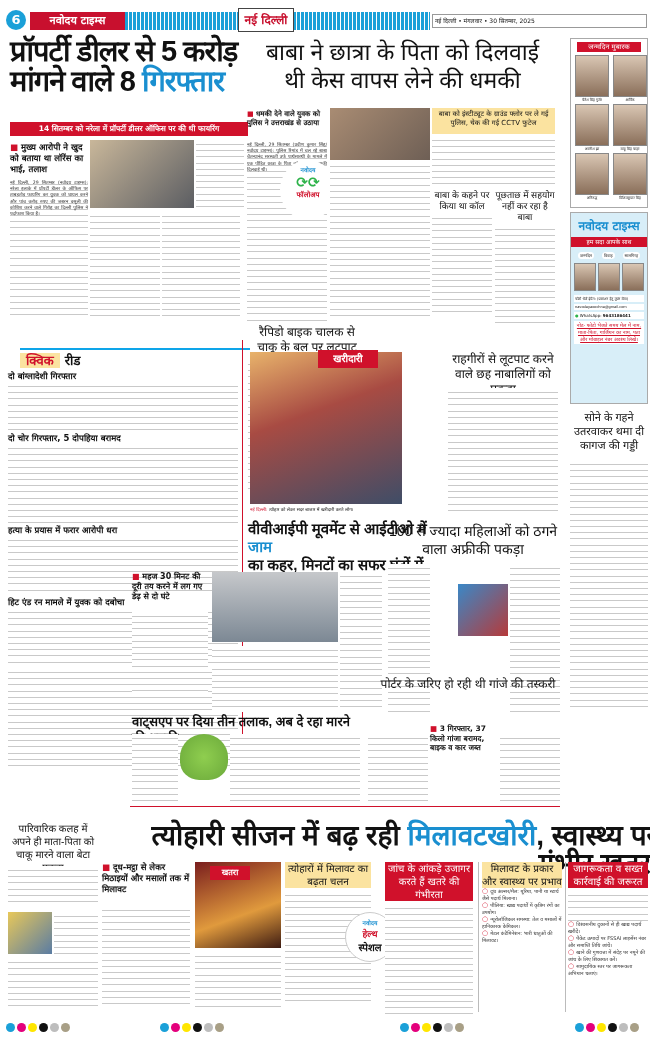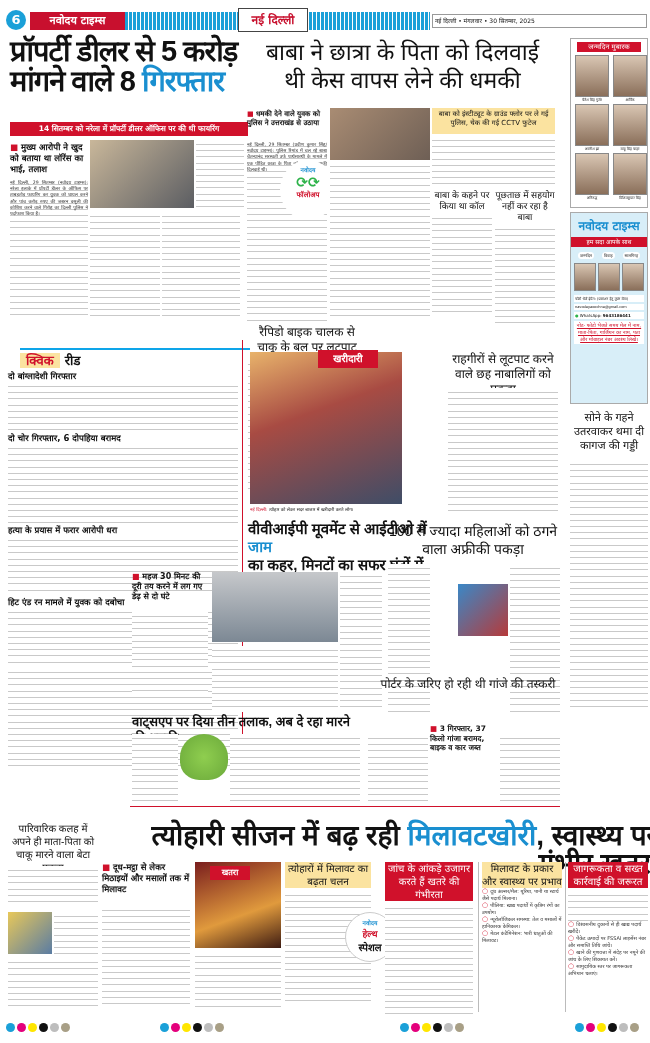--- a/index.html
+++ b/index.html
@@ -9,7 +9,7 @@
 .pgnum{left:6px;top:2px;width:20px;height:20px;border-radius:50%;background:#1aa0d8;color:#fff;font-size:13px;text-align:center;line-height:20px;font-weight:bold}
 .logo{left:30px;top:4px;width:95px;height:18px;background:#c8102e;color:#fff;font-size:11px;font-weight:bold;text-align:center;line-height:18px}
 .barcode{left:125px;top:4px;width:305px;height:18px;background:repeating-linear-gradient(90deg,#1aa0d8 0 3px,#fff 3px 4px)}
-.city{left:238px;top:0;width:70px;height:24px;background:#fff;border:1px solid #444;color:#c8102e;font-size:12px;font-weight:bold;text-align:center;line-height:22px}
+.city{left:238px;top:0;width:56px;height:24px;background:#fff;border:1px solid #444;color:#c8102e;font-size:12px;font-weight:bold;text-align:center;line-height:22px}
 .dateline{left:432px;top:6px;width:215px;height:14px;font-size:6px;border:1px solid #999;padding-left:2px;line-height:12px}
 .h1{font-family:"Liberation Sans",sans-serif;font-weight:bold;font-size:30px;line-height:34px;letter-spacing:-1px}
 .blue{color:#1a8fd0}

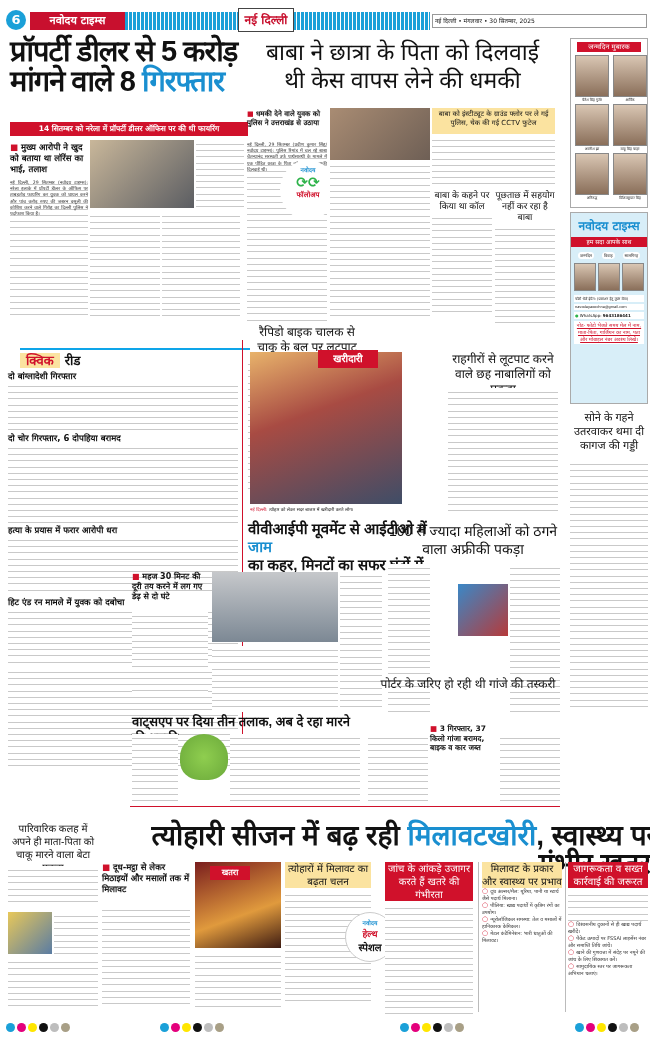--- a/index.html
+++ b/index.html
@@ -141,7 +141,7 @@
       <div class="body-text col-lines" style="height:50px"></div>
     </div>
   <div>
-      <div class="sub" style="font-size:8.5px">दो चोर गिरफ्तार, 6 दोपहिया बरामद</div>
+      <div class="sub" style="font-size:8.5px">दो चोर गिरफ्तार, 5 दोपहिया बरामद</div>
       <div class="body-text col-lines" style="height:80px"></div>
     </div>
   <div>

